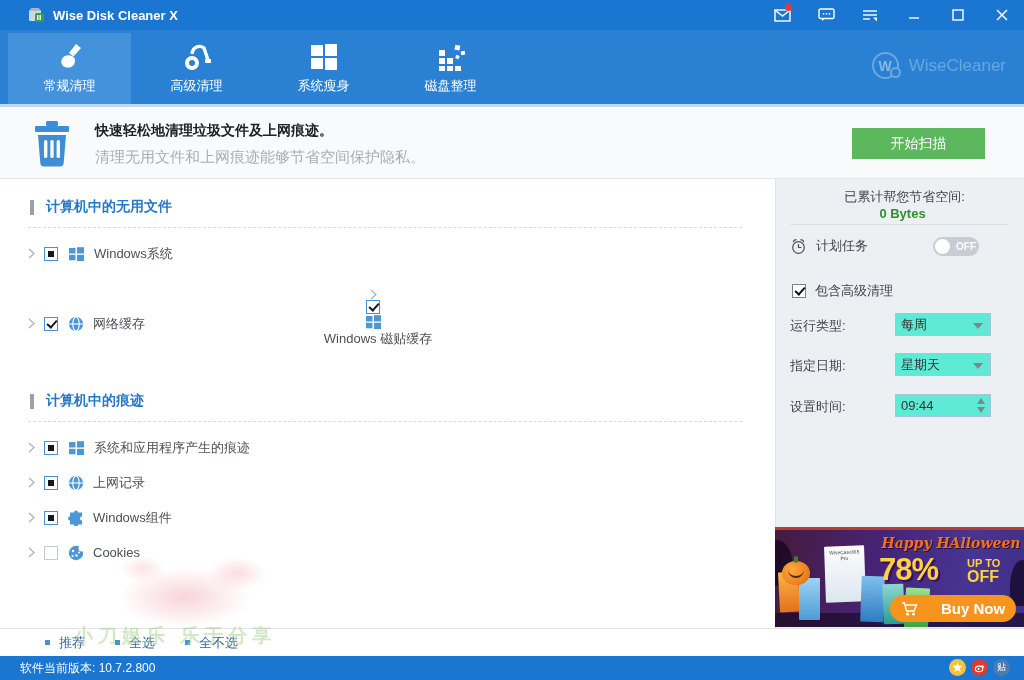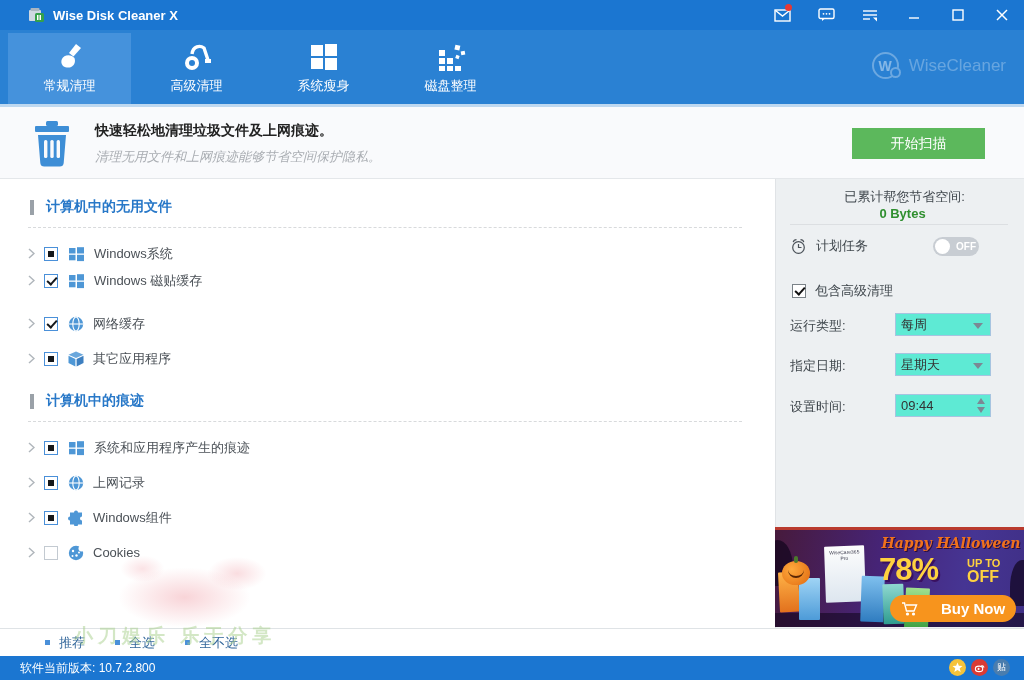--- a/index.html
+++ b/index.html
@@ -34,7 +34,7 @@
   .header { position:absolute; left:0; top:107px; width:1024px; height:72px; background:#f9fafc; border-bottom:1px solid #e4e7ea; }
   .header-trash { position:absolute; left:28px; top:12px; }
   .header-title { position:absolute; left:95px; top:15px; font-size:14px; font-weight:bold; color:#222; }
-  .header-sub { position:absolute; left:95px; top:41px; font-size:13px; color:#a9adb2;font-style:italic; }
+  .header-sub { position:absolute; left:95px; top:41px; font-size:15px; color:#a9adb2; }
   .scan-btn { position:absolute; left:852px; top:21px; width:133px; height:31px; background:#5cb85c; color:#fff;
               border:none; font-size:14px; font-family:inherit; cursor:default; }
 

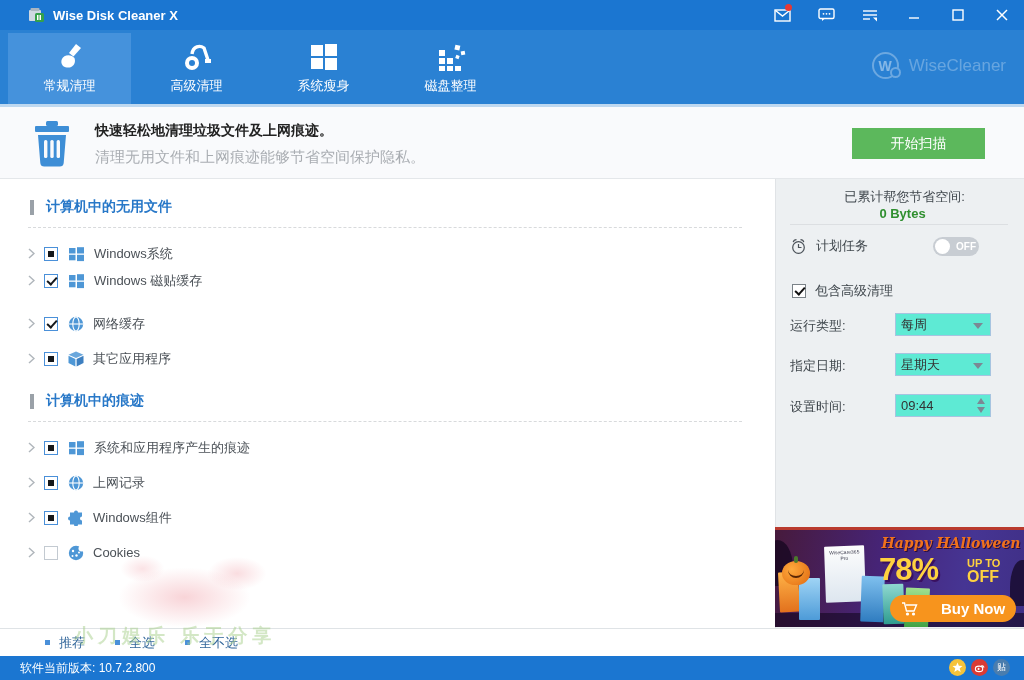--- a/index.html
+++ b/index.html
@@ -284,7 +284,7 @@
       <span class="row-label">Windows系统</span>
     </div>
 
-    <div class="row" style="top:84px;">
+    <div class="row" style="top:110px;flex-direction:column;">
       <span class="chev">
           <svg width="7" height="11" viewBox="0 0 7 11">
             <polyline points="1,1 6,5.5 1,10" fill="none" stroke="#b0b6bc" stroke-width="1.5"></polyline>

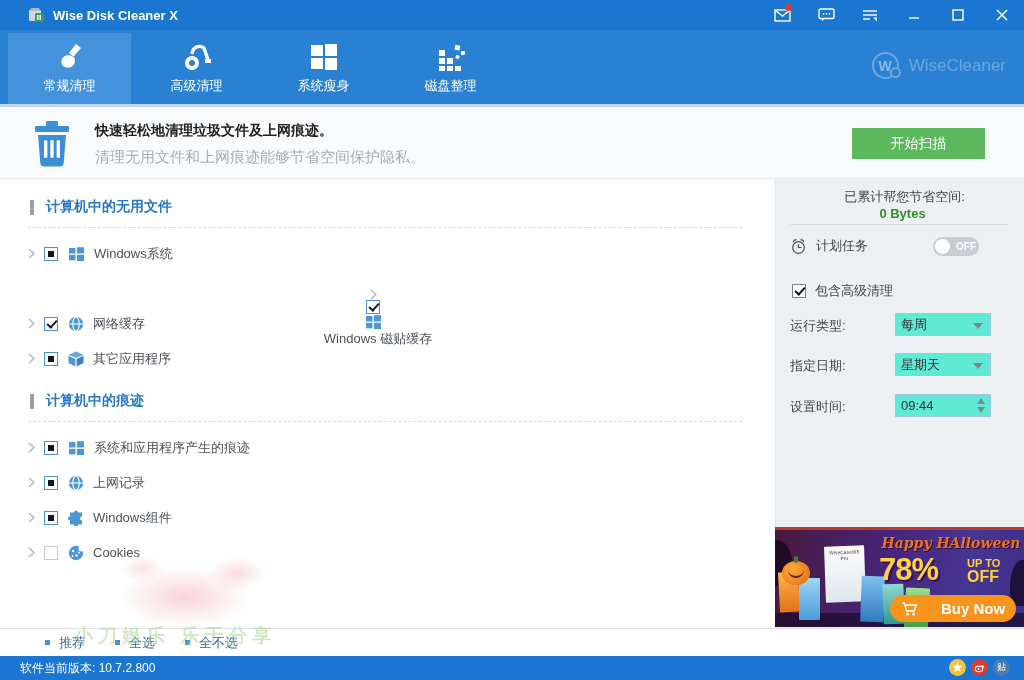--- a/index.html
+++ b/index.html
@@ -323,22 +323,6 @@
       <span class="row-label">网络缓存</span>
     </div>
 
-    <div class="row" style="top:162px;">
-      <span class="chev">
-          <svg width="7" height="11" viewBox="0 0 7 11">
-            <polyline points="1,1 6,5.5 1,10" fill="none" stroke="#b0b6bc" stroke-width="1.5"></polyline>
-          </svg>
-        </span>
-      <span class="cb" data-state="partial"></span>
-      <span class="row-icon">
-          <svg width="16" height="16" viewBox="0 0 16 16">
-            <path d="M8 0.5 L15.5 3.8 L8 7 L0.5 3.8 Z" fill="#6aa7dc"></path>
-            <path d="M0.5 4.8 V12 L7.4 15.4 V8 Z" fill="#4e97d6"></path>
-            <path d="M15.5 4.8 V12 L8.6 15.4 V8 Z" fill="#3d7fc0"></path>
-          </svg>
-        </span>
-      <span class="row-label">其它应用程序</span>
-    </div>
 
     <div class="sec-head" style="top:213px;">
       <span class="sec-bar"></span>

